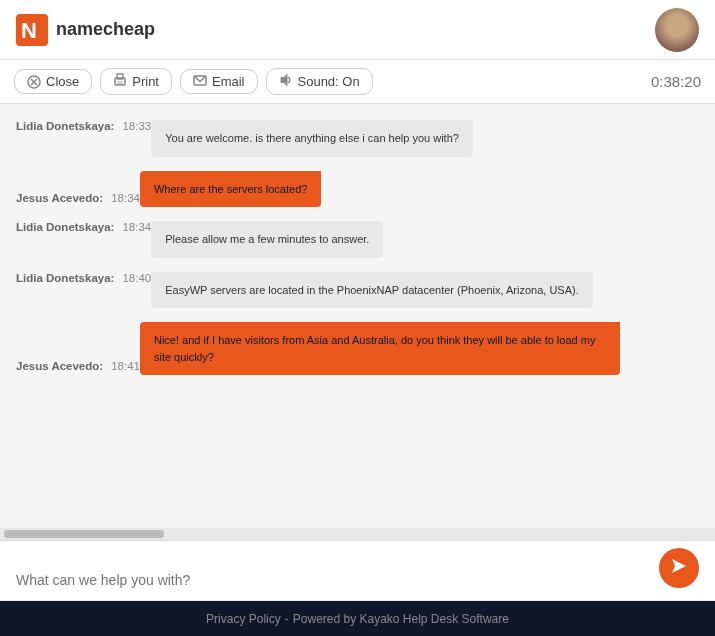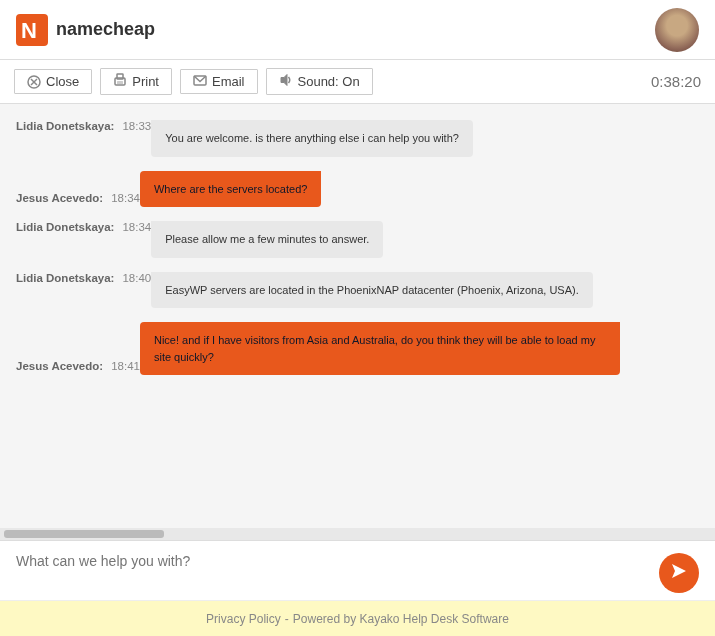--- a/index.html
+++ b/index.html
@@ -69,7 +69,7 @@
       gap: 5px;
       padding: 4px 12px;
       border: 1px solid #ccc;
-      border-radius: 1px;
+      border-radius: 10px;
       background: #fff;
       font-size: 13px;
       color: #444;

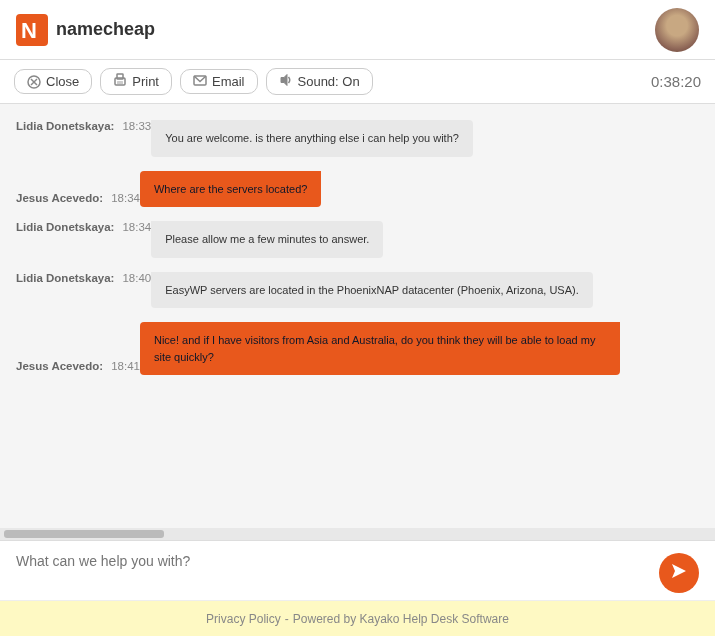--- a/index.html
+++ b/index.html
@@ -155,7 +155,7 @@
       border-top: 1px solid #ddd;
       padding: 12px 16px;
       display: flex;
-      align-items: flex-start;
+      align-items: flex-end;
       gap: 10px;
       height: 60px;
     }

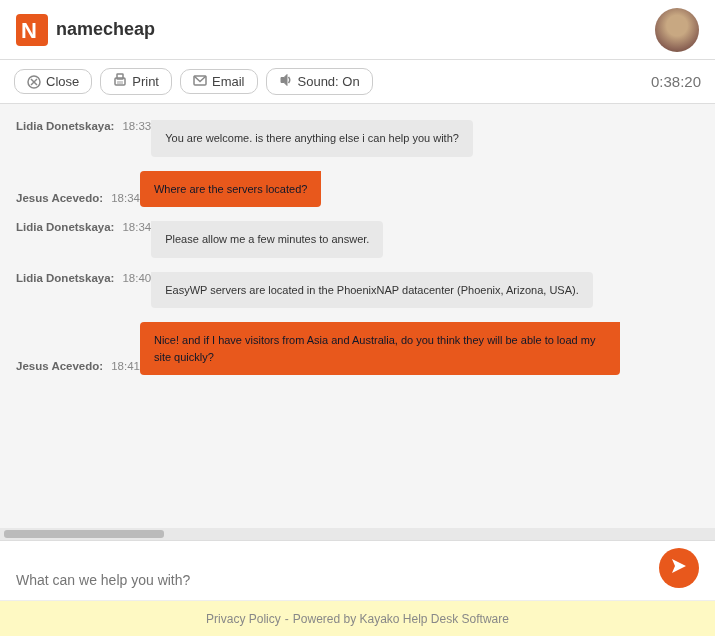--- a/index.html
+++ b/index.html
@@ -185,7 +185,7 @@
 
     
     .footer {
-      background: #fef9c3;
+      background: #0f172a;
       border-top: 1px solid #eee;
       text-align: center;
       padding: 0;

